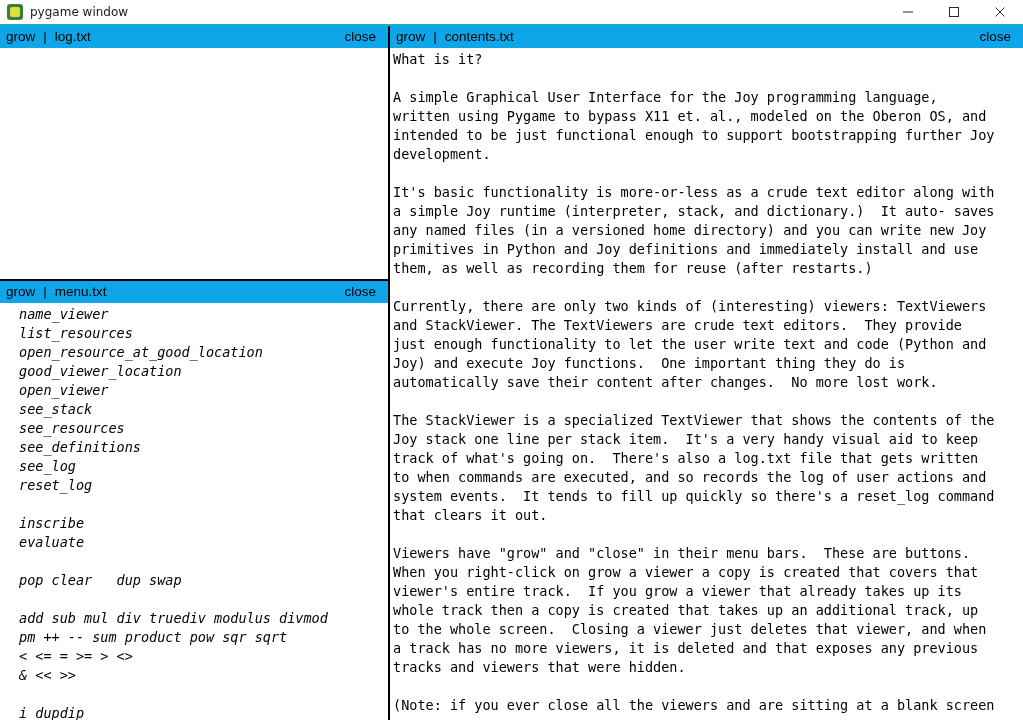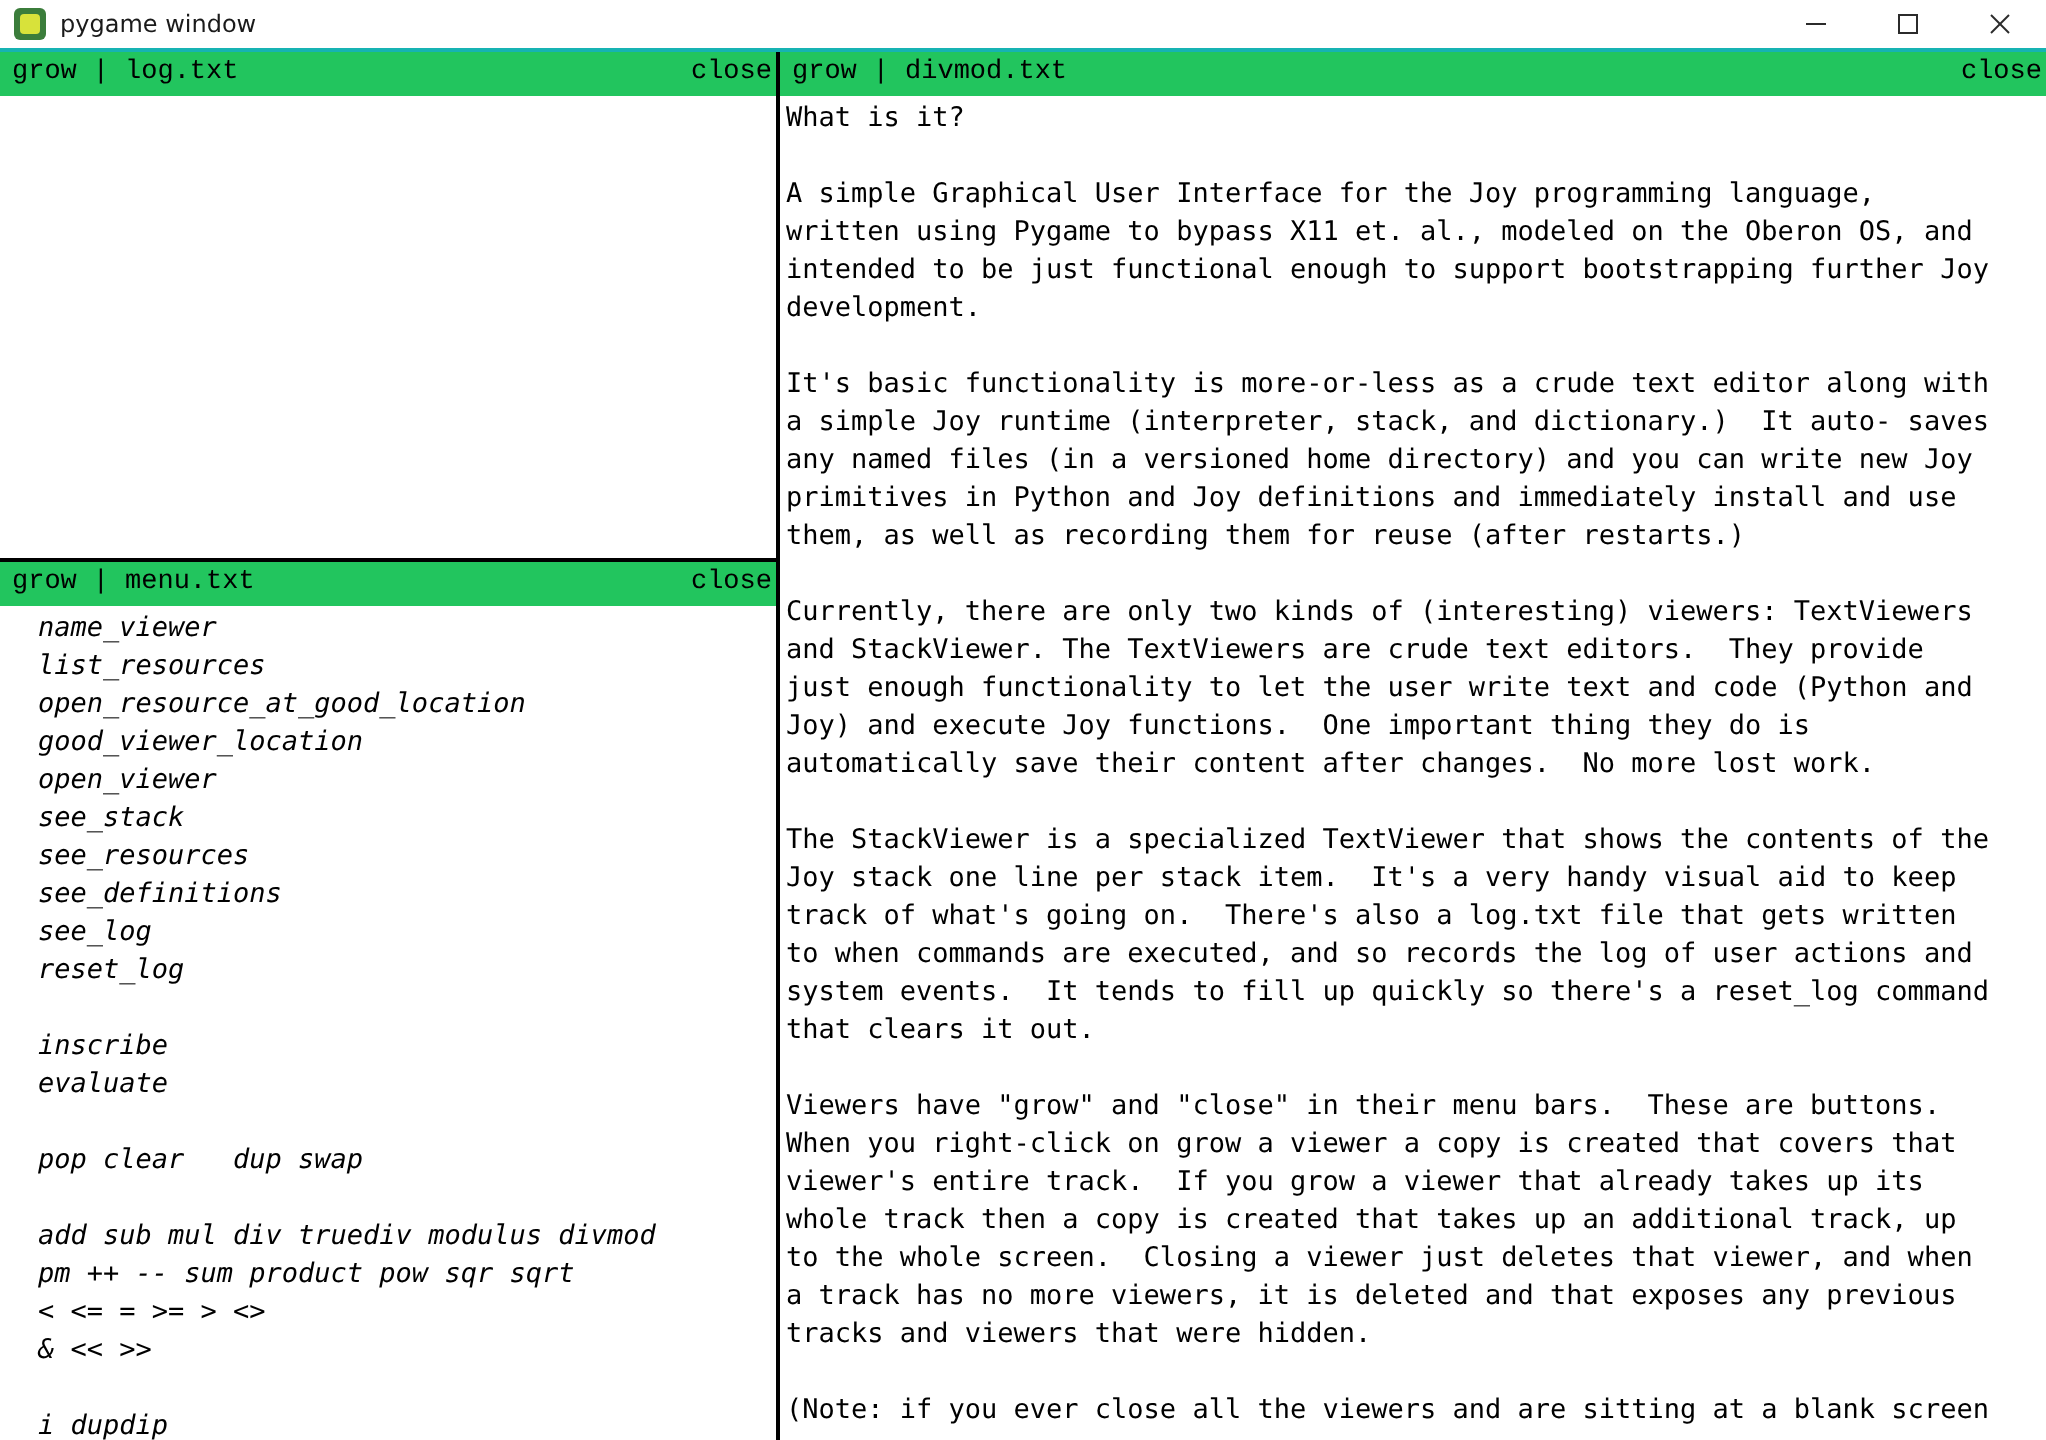--- a/index.html
+++ b/index.html
@@ -57,10 +57,10 @@
   }
   .menubar {
     height: 22px;
-    background: #22c55e;
+    background: #0ea5e9;
     color: #000;
     display: flex; align-items: flex-end;
-    font-family: Liberation Mono, monospace;
+    font-family: Liberation Sans, sans-serif;
     font-size: 13.5px;
     line-height: 22px;
     white-space: nowrap;

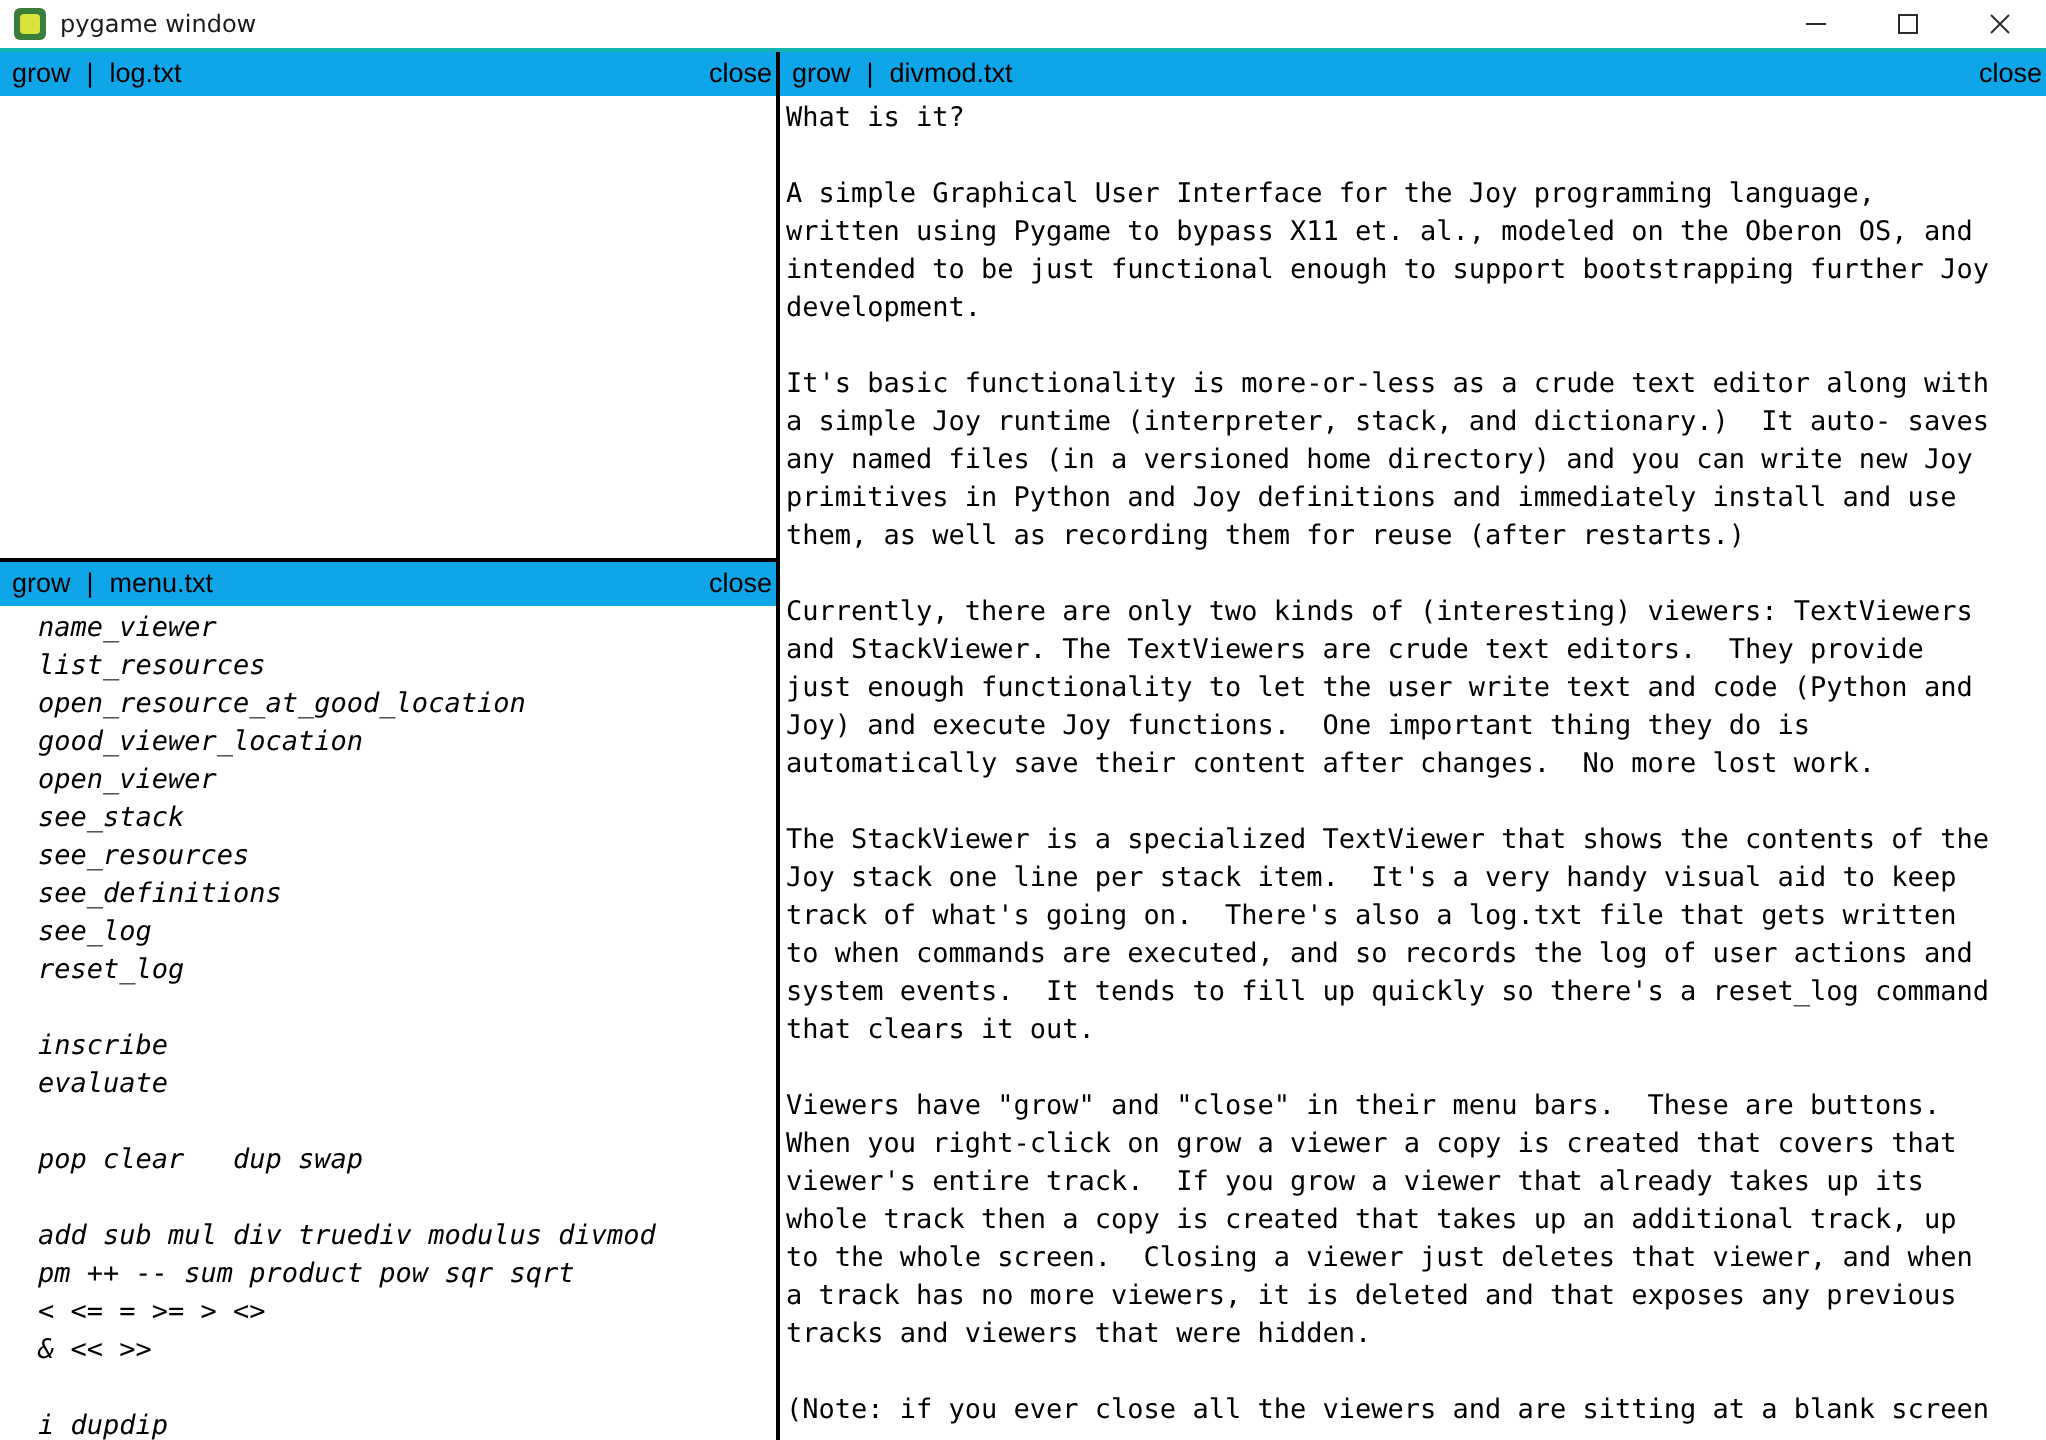--- a/index.html
+++ b/index.html
@@ -68,7 +68,7 @@
   .menubar .mi { padding: 0 6px; }
   .menubar .sep { padding: 0 2px; color: #000; }
   .menubar .grow-spacer { flex: 1 1 auto; }
-  .menubar .close { padding-right: 2px; }
+  .menubar .close { padding-right: 12px; }
 
   .content {
     font-family: "DejaVu Sans Mono", monospace;

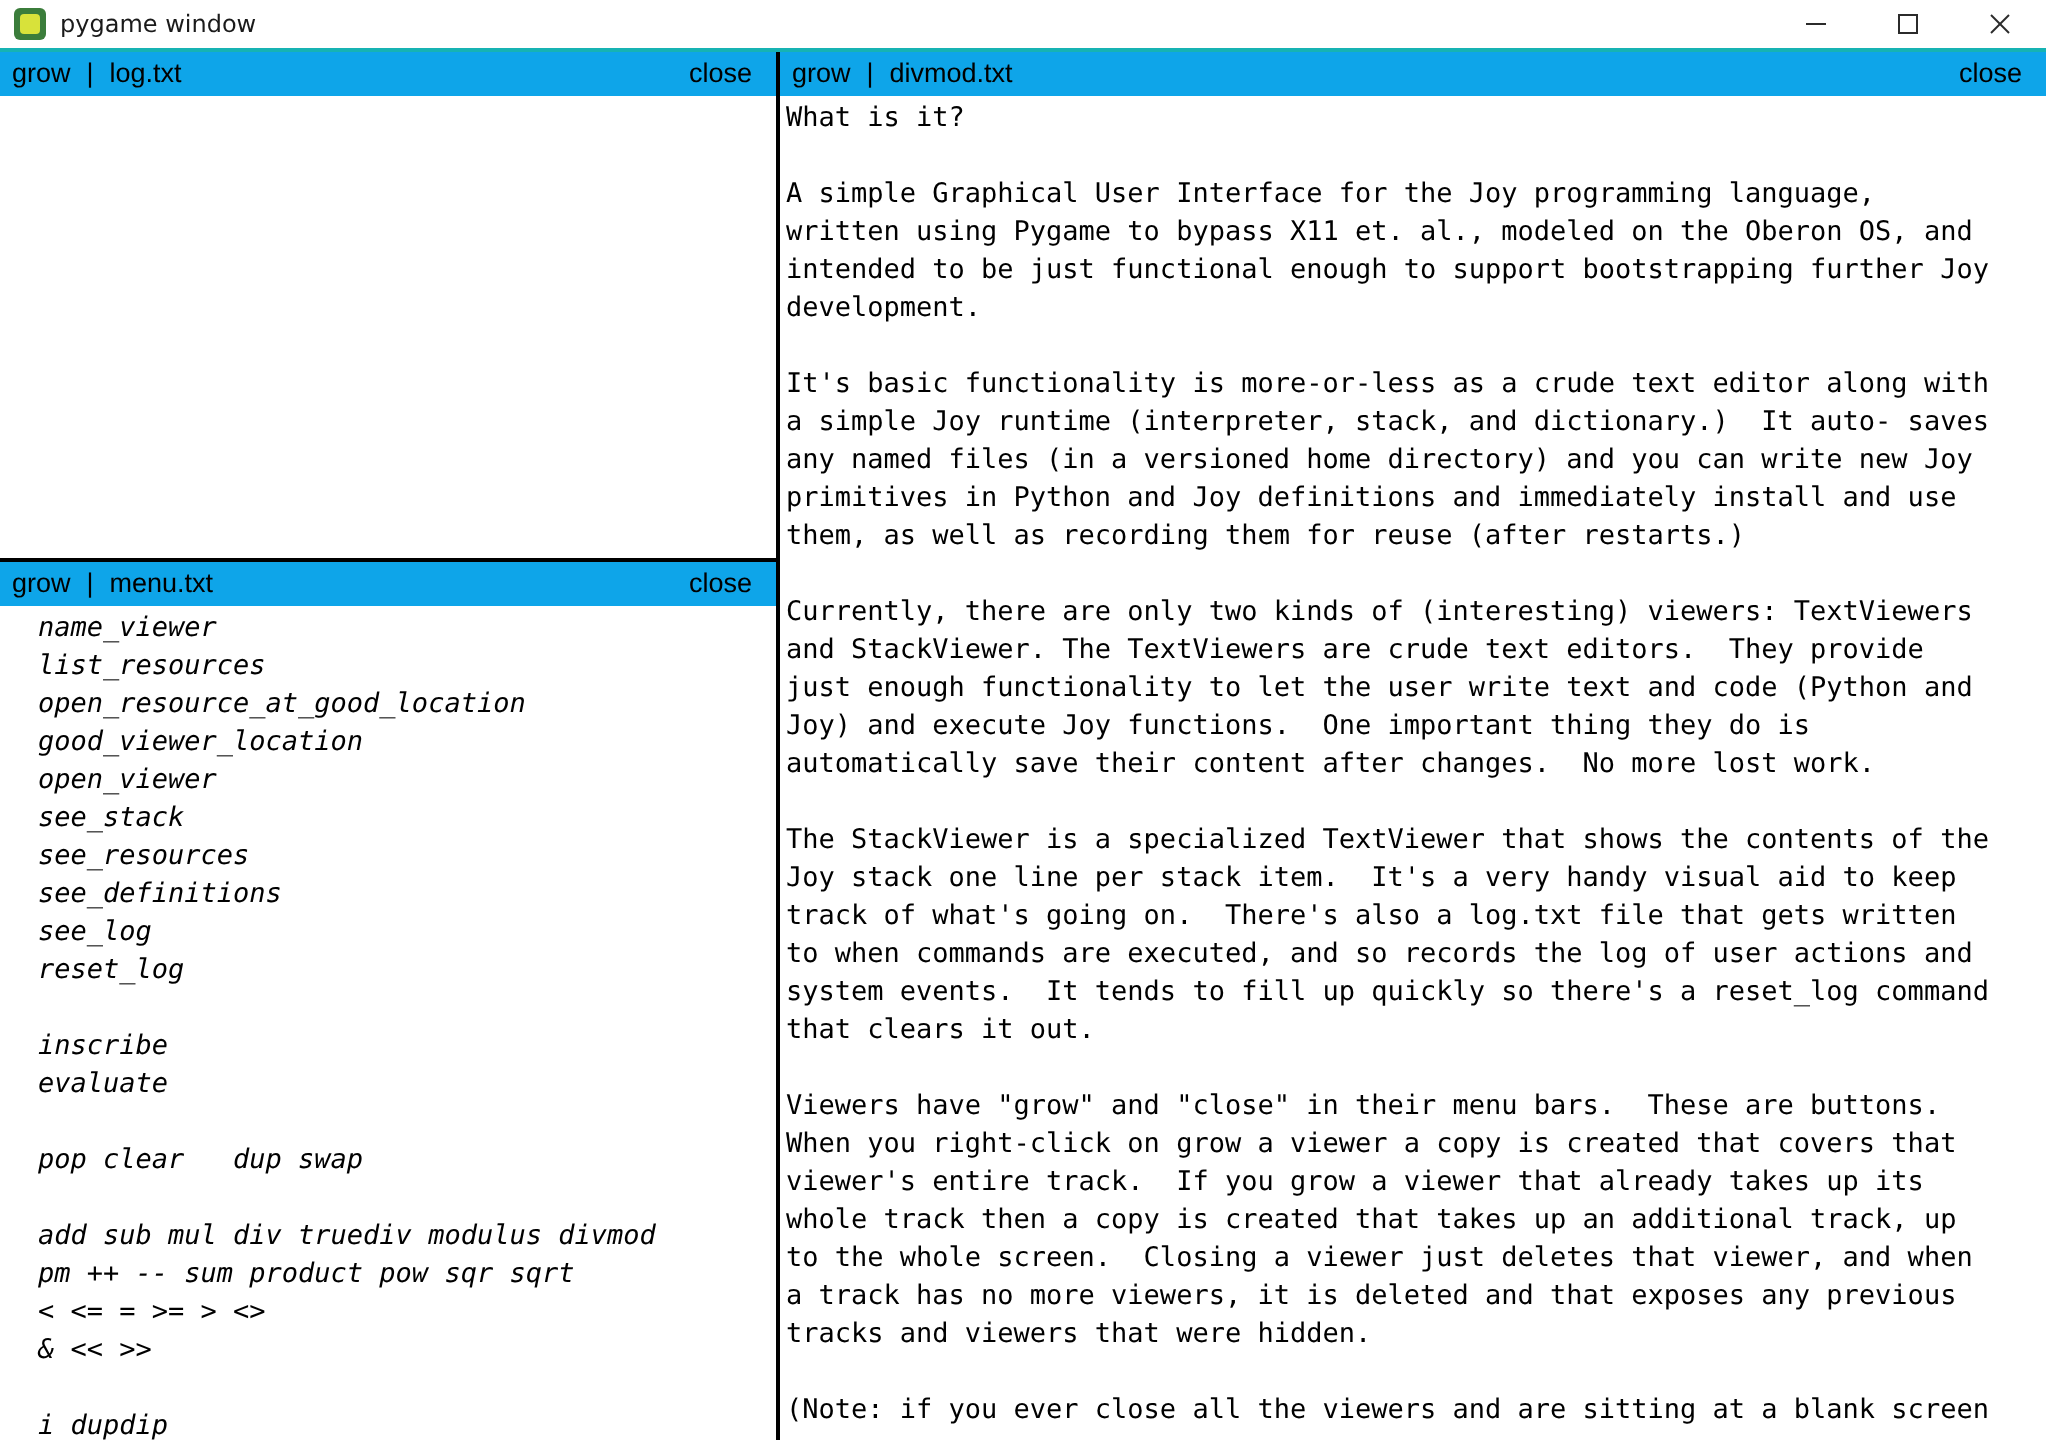--- a/index.html
+++ b/index.html
@@ -154,7 +154,7 @@
   <div class="menubar">
     <span class="mi">grow</span>
     <span class="sep">|</span>
-    <span class="mi">divmod.txt</span>
+    <span class="mi">contents.txt</span>
     <span class="grow-spacer"></span>
     <span class="mi close">close</span>
   </div>

